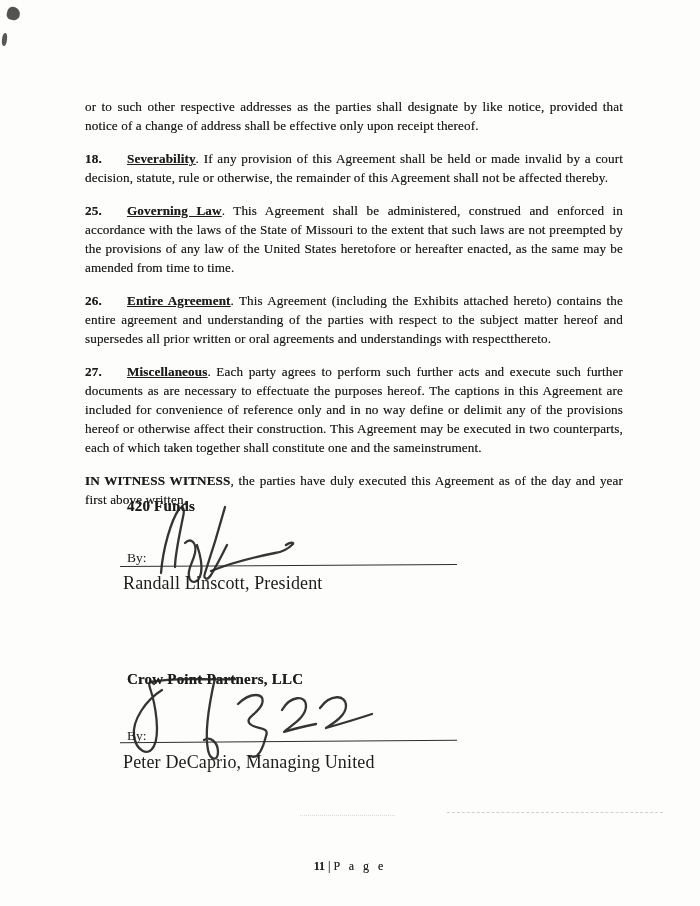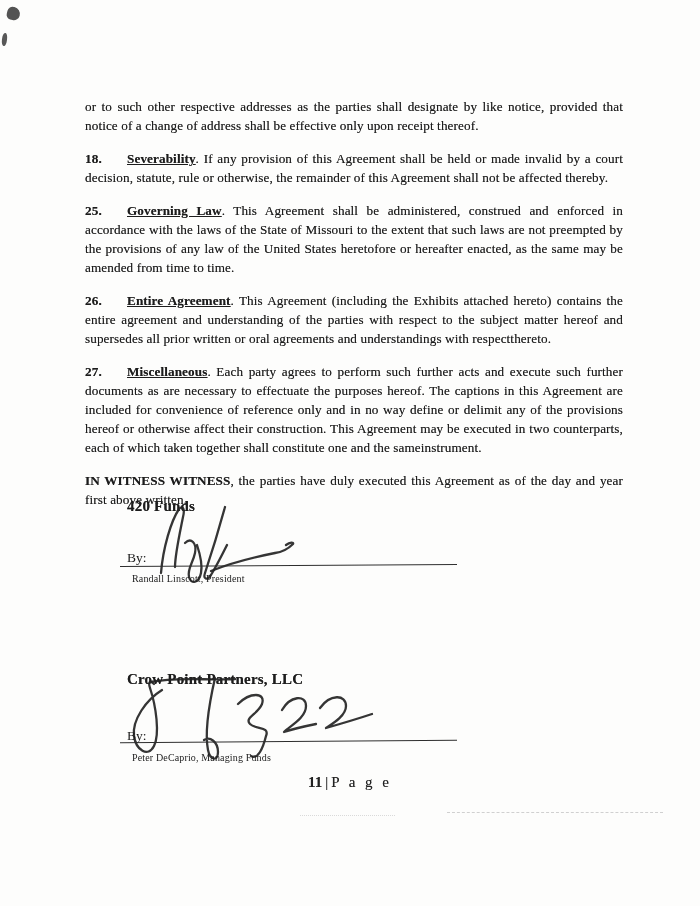--- a/index.html
+++ b/index.html
@@ -32,7 +32,7 @@
   }
   .by-label{position:absolute;left:127px;font-size:13.5px;}
   .sig-line{position:absolute;left:120px;width:337px;border-top:1.6px solid #2e2e2e;}
-  .signer{position:absolute;left:132px;font-size:10px;letter-spacing:0.15px;}
+  .signer{position:absolute;left:123px;font-size:18px;letter-spacing:0.15px;}
   .sig-svg{position:absolute;}
   .sig-svg path{fill:none;stroke:#242424;stroke-width:2.3;stroke-linecap:round;stroke-linejoin:round;opacity:0.92;}
   

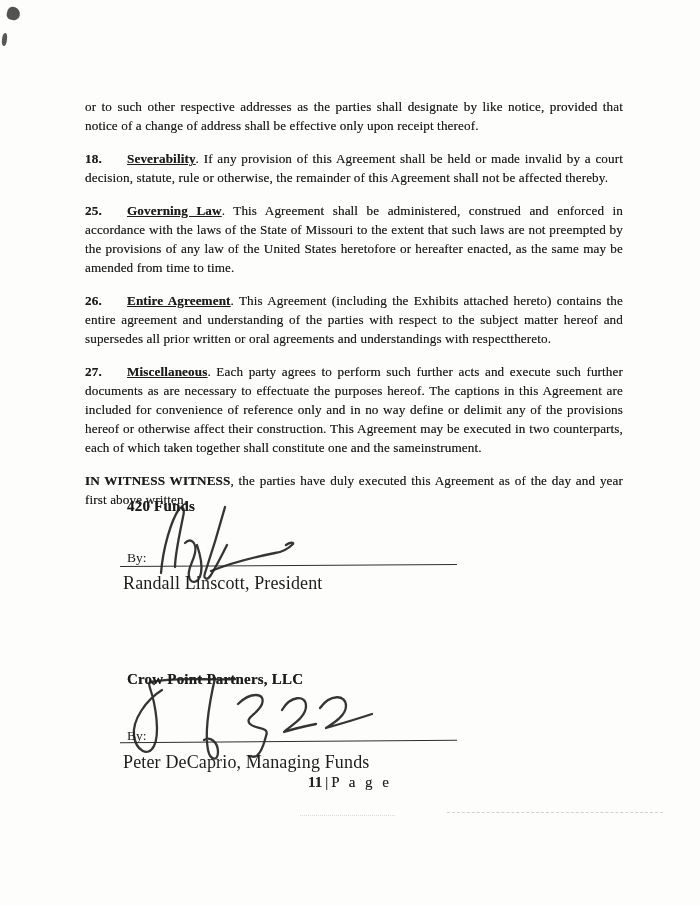--- a/index.html
+++ b/index.html
@@ -97,7 +97,7 @@
     </svg>
     <div class="by-label" style="top:728px;">By:</div>
     <div class="sig-line" style="top:741px;transform:rotate(-0.4deg);"></div>
-    <div class="signer" style="top:752px;">Peter DeCaprio, Managing Funds</div>
+    <div class="signer" style="top:752px;">Peter DeCaprio, Managing United</div>
   </div>
 
   <div class="artifact-line-1"></div>

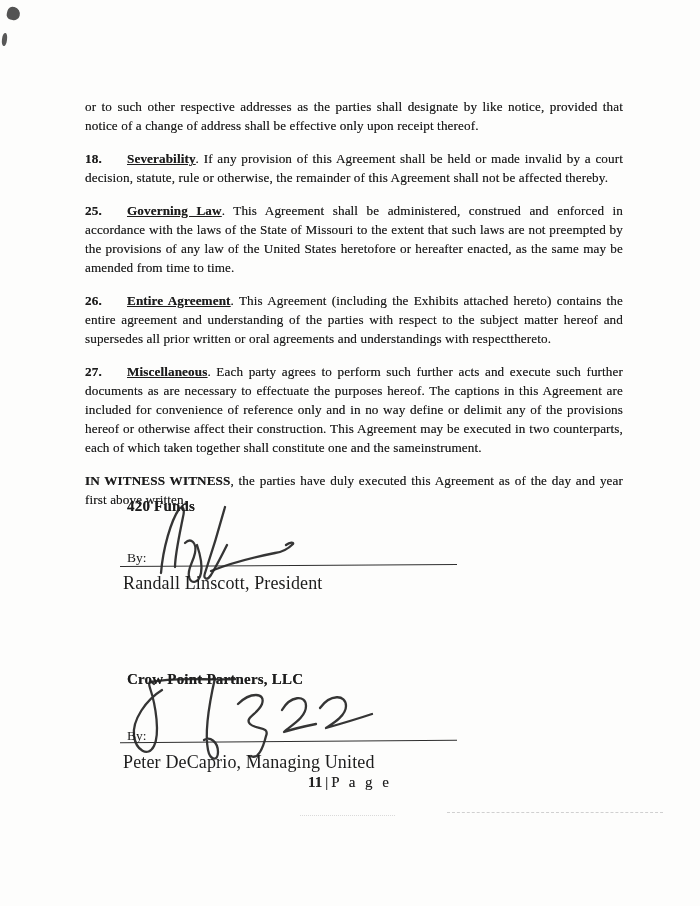--- a/index.html
+++ b/index.html
@@ -37,8 +37,8 @@
   .sig-svg path{fill:none;stroke:#242424;stroke-width:2.3;stroke-linecap:round;stroke-linejoin:round;opacity:0.92;}
   
   .footer{
-    position:absolute;left:0;right:0;top:774px;
-    text-align:center;font-size:15px;color:#222;
+    position:absolute;left:0;right:0;top:859px;
+    text-align:center;font-size:12px;color:#222;
     text-shadow:0 0 0.4px rgba(20,20,20,0.5);
   }
   .footer .num{font-weight:bold;}

